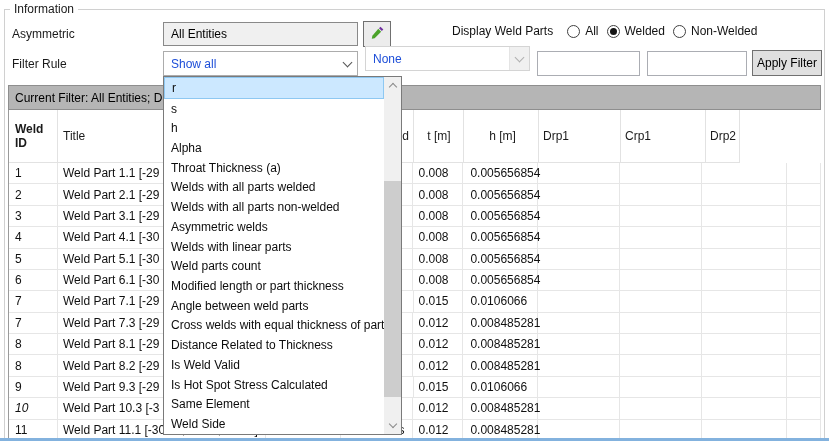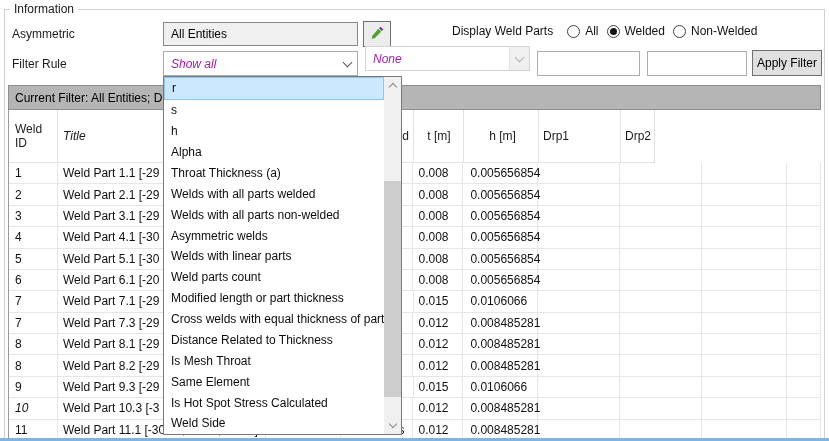--- a/index.html
+++ b/index.html
@@ -29,7 +29,7 @@
 
   
   .combo { position:absolute; height:25px; background:#fff; display:flex; align-items:center; }
-  .combo .val { flex:1; padding-left:7px; color:#a21caf; white-space:nowrap; overflow:hidden;font-style:italic; }
+  .combo .val { flex:1; padding-left:7px; color:#1d4ed8; white-space:nowrap; overflow:hidden; }
   .combo .cv-zone { width:20px; height:100%; display:flex; align-items:center; justify-content:center; }
   .chev { width:7px; height:7px; border-left:1px solid #555; border-bottom:1px solid #555; transform:rotate(-45deg); margin-top:-3px; }
   .chev.lite { border-color:#b0b0b0; }

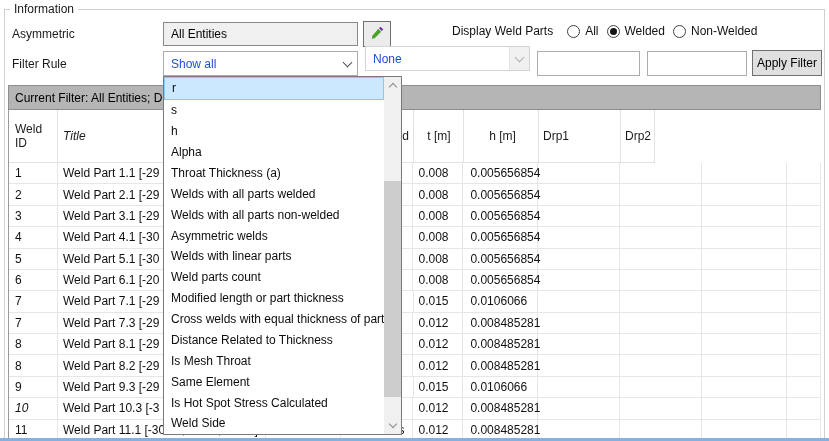--- a/index.html
+++ b/index.html
@@ -141,7 +141,7 @@
 
   <div class="tbl" id="weld-table">
     <div class="thead" id="thead">
-        <div class="th" style="width: 49px; justify-content: flex-start; padding-left: 6px; padding-right: 4px;">Weld ID</div>
+        <div class="th" style="width: 49px; justify-content: flex-start; padding-left: 6px; padding-right: 4px; font-weight: bold;">Weld ID</div>
         <div class="th" style="width: 208px; justify-content: flex-start; padding-left: 5px; padding-right: 4px; font-style: italic;">Title</div>
         <div class="th" style="width: 75px; justify-content: flex-start; padding-left: 5px; padding-right: 4px;"></div>
         <div class="th" style="width: 73px; justify-content: flex-end; padding-left: 8px; padding-right: 4px;">d</div>

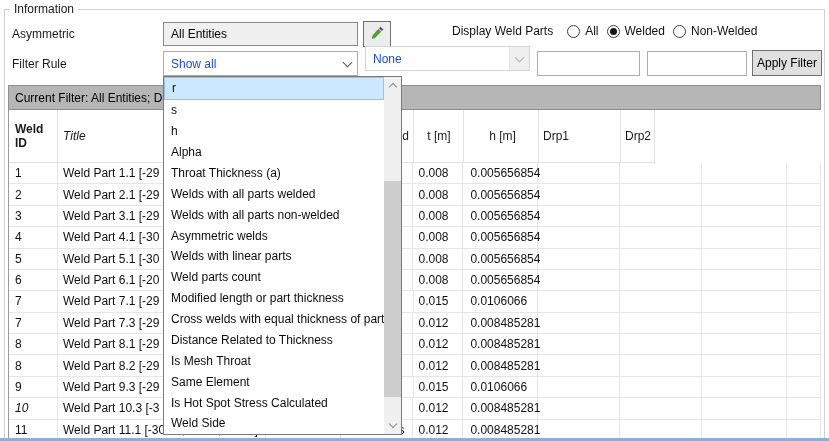--- a/index.html
+++ b/index.html
@@ -142,7 +142,7 @@
   <div class="tbl" id="weld-table">
     <div class="thead" id="thead">
         <div class="th" style="width: 49px; justify-content: flex-start; padding-left: 6px; padding-right: 4px; font-weight: bold;">Weld ID</div>
-        <div class="th" style="width: 208px; justify-content: flex-start; padding-left: 5px; padding-right: 4px; font-style: italic;">Title</div>
+        <div class="th" style="width: 208px; justify-content: flex-start; padding-left: 5px; padding-right: 4px;">Title</div>
         <div class="th" style="width: 75px; justify-content: flex-start; padding-left: 5px; padding-right: 4px;"></div>
         <div class="th" style="width: 73px; justify-content: flex-end; padding-left: 8px; padding-right: 4px;">d</div>
         <div class="th" style="width: 50px; justify-content: center; padding-left: 5px; padding-right: 4px;">t [m]</div>

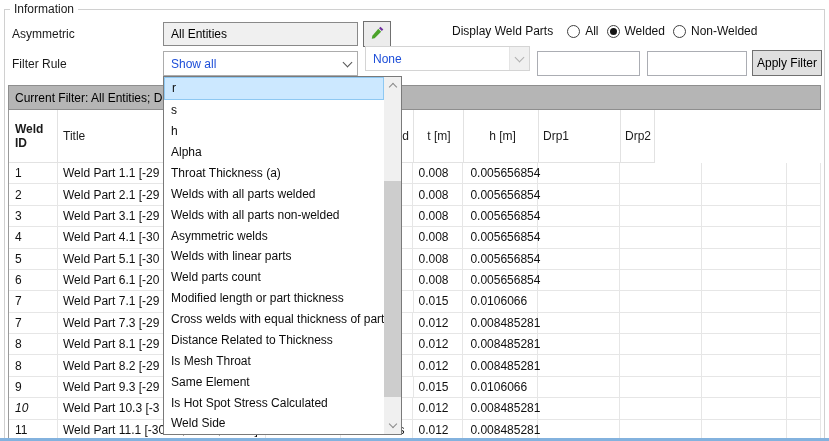--- a/index.html
+++ b/index.html
@@ -148,6 +148,7 @@
         <div class="th" style="width: 50px; justify-content: center; padding-left: 5px; padding-right: 4px;">t [m]</div>
         <div class="th" style="width: 75px; justify-content: center; padding-left: 7px; padding-right: 4px;">h [m]</div>
         <div class="th" style="width: 82px; justify-content: flex-start; padding-left: 4px; padding-right: 4px;">Drp1</div>
+        <div class="th" style="width: 85px; justify-content: flex-start; padding-left: 4px; padding-right: 4px;">Crp1</div>
         <div class="th" style="width: 34px; justify-content: flex-start; padding-left: 4px; padding-right: 4px;">Drp2</div>
       </div>
     <div id="tbody">

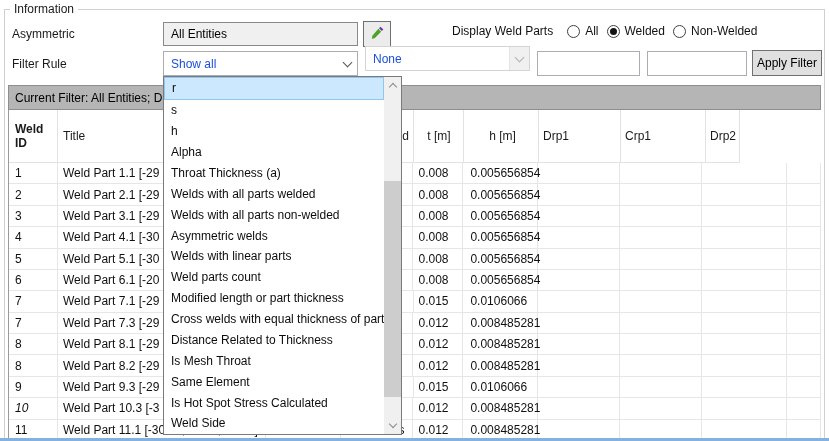--- a/index.html
+++ b/index.html
@@ -214,7 +214,7 @@
         </div>
         <div class="trow">
           <div class="td" style="width: 49px; justify-content: flex-start; padding-left: 6px; padding-right: 0px;">6</div>
-          <div class="td" style="width: 208px; justify-content: flex-start; padding-left: 5px; padding-right: 0px;">Weld Part 6.1 [-20</div>
+          <div class="td" style="width: 208px; justify-content: flex-start; padding-left: 5px; padding-right: 0px;">Weld Part 6.1 [-30</div>
           <div class="td" style="width: 75px; justify-content: flex-start; padding-left: 5px; padding-right: 0px;"></div>
           <div class="td" style="width: 73px; justify-content: flex-end; padding-left: 8px; padding-right: 8px;"></div>
           <div class="td" style="width: 50px; justify-content: flex-start; padding-left: 5px; padding-right: 0px;">0.008</div>

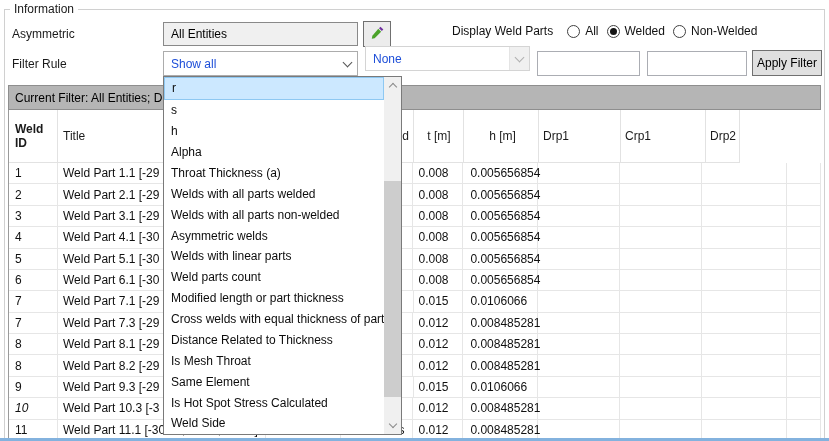--- a/index.html
+++ b/index.html
@@ -326,6 +326,7 @@
         <div class="dd-item">Welds with linear parts</div>
         <div class="dd-item">Weld parts count</div>
         <div class="dd-item">Modified length or part thickness</div>
+        <div class="dd-item">Angle between weld parts</div>
         <div class="dd-item">Cross welds with equal thickness of parts</div>
         <div class="dd-item">Distance Related to Thickness</div>
         <div class="dd-item">Is Mesh Throat</div>

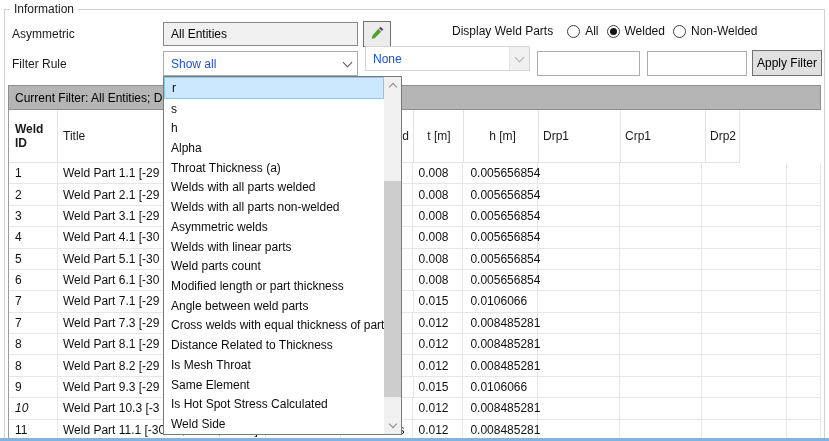--- a/index.html
+++ b/index.html
@@ -329,7 +329,7 @@
         <div class="dd-item">Angle between weld parts</div>
         <div class="dd-item">Cross welds with equal thickness of parts</div>
         <div class="dd-item">Distance Related to Thickness</div>
-        <div class="dd-item">Is Mesh Throat</div>
+        <div class="dd-item">Is Weld Valid</div>
         <div class="dd-item">Same Element</div>
         <div class="dd-item">Is Hot Spot Stress Calculated</div>
         <div class="dd-item">Weld Side</div>

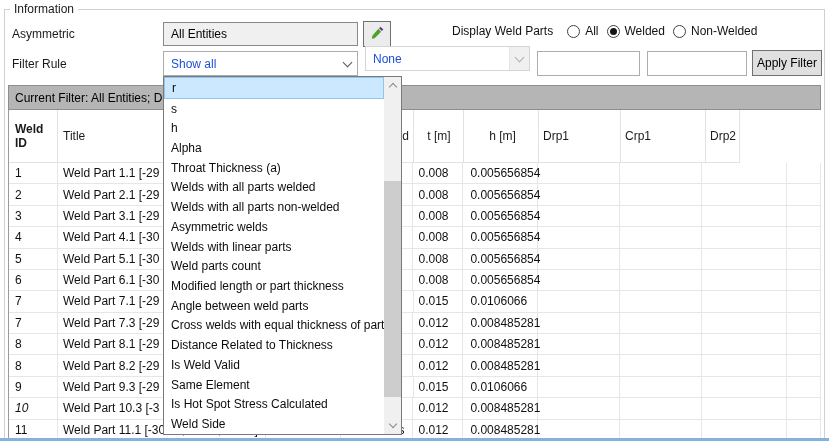--- a/index.html
+++ b/index.html
@@ -330,8 +330,8 @@
         <div class="dd-item">Cross welds with equal thickness of parts</div>
         <div class="dd-item">Distance Related to Thickness</div>
         <div class="dd-item">Is Weld Valid</div>
+        <div class="dd-item">Is Hot Spot Stress Calculated</div>
         <div class="dd-item">Same Element</div>
-        <div class="dd-item">Is Hot Spot Stress Calculated</div>
         <div class="dd-item">Weld Side</div>
       </div>
     <div class="dd-sb">

